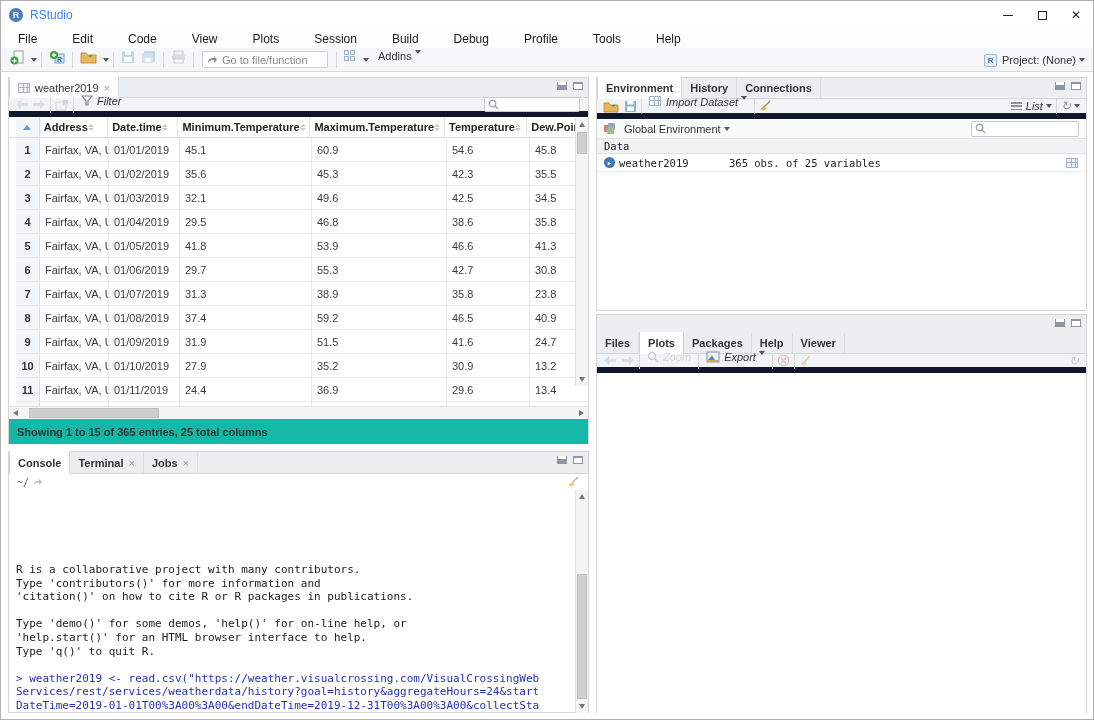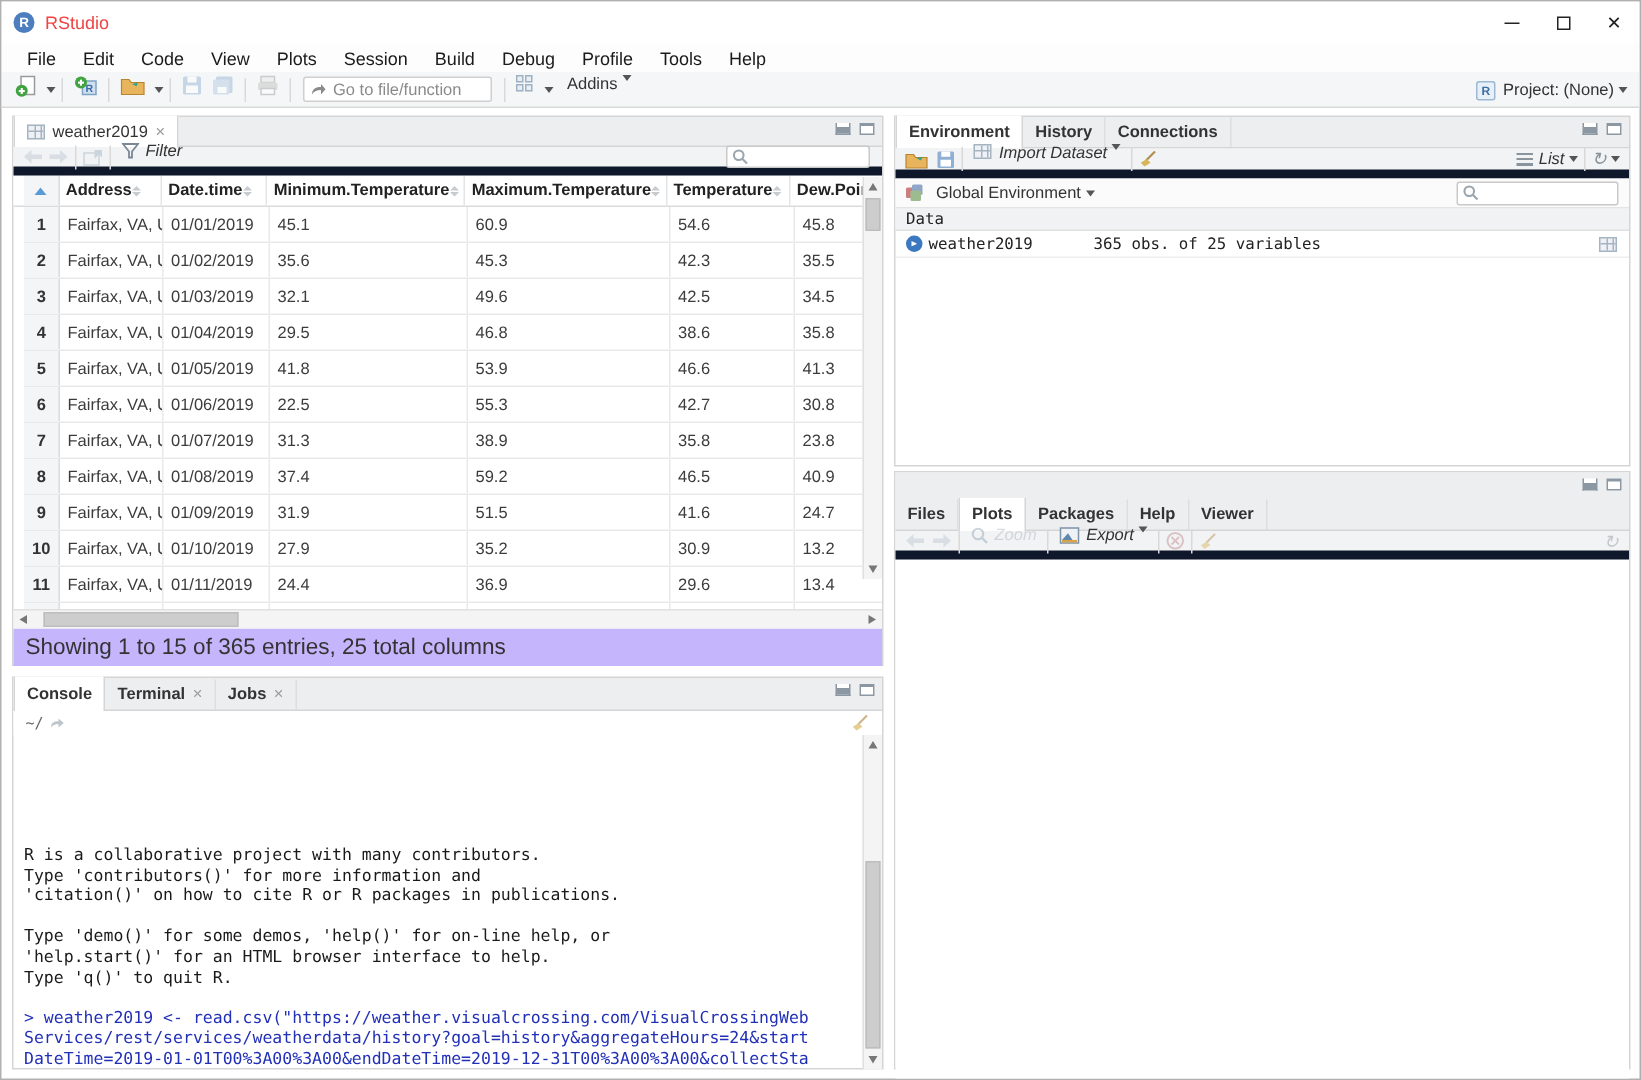--- a/index.html
+++ b/index.html
@@ -10,7 +10,7 @@
   
   .titlebar { position:absolute; left:0; top:0; width:100%; height:28px; background:#fff; display:flex; align-items:center; }
   .app-logo { width:14px; height:14px; border-radius:50%; background:#4c7dbf; color:#fff; font-size:9px; font-weight:bold; display:flex; align-items:center; justify-content:center; margin-left:8px; }
-  .app-title { font-size:12px; color:#ef4444; margin-left:7px; }
+  .app-title { font-size:12px; color:#3b82f6; margin-left:7px; }
   .winctl { position:absolute; top:0; right:0; height:28px; display:flex; }
   .wbtn { width:34px; height:28px; display:flex; align-items:center; justify-content:center; color:#222; font-size:12px; cursor:default; }
   .wbtn .mini { width:10px; height:1px; background:#222; display:block; }

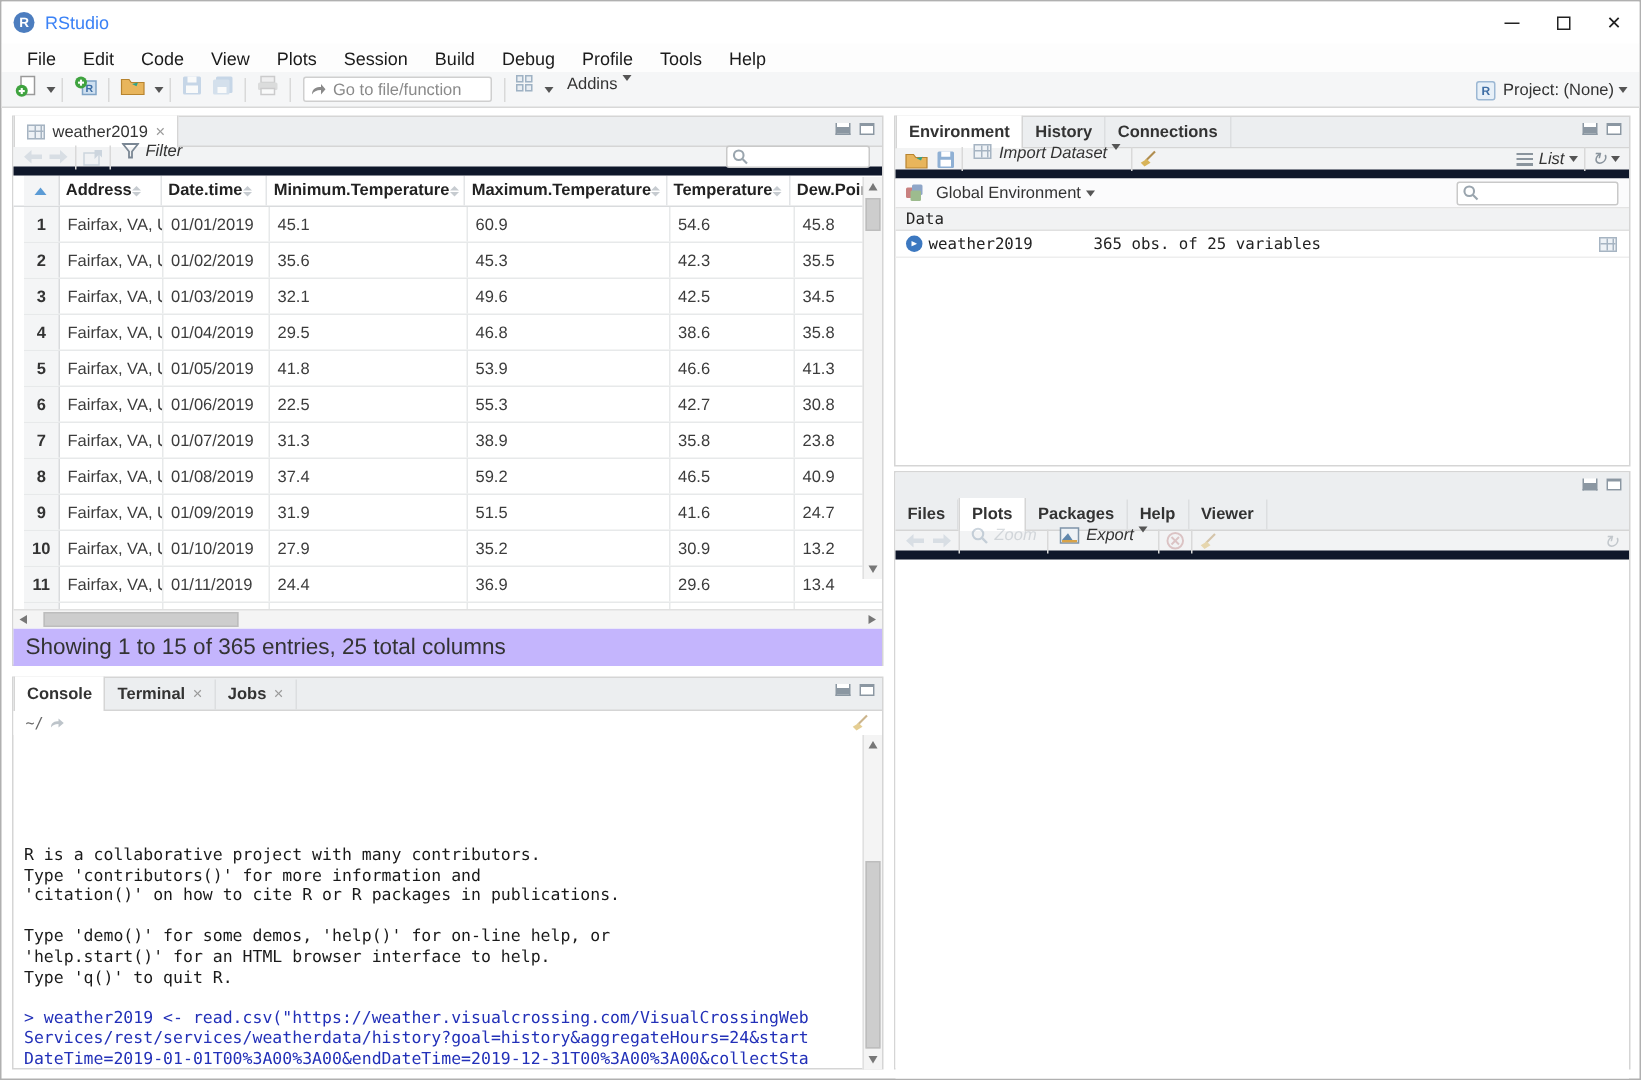--- a/index.html
+++ b/index.html
@@ -16,7 +16,7 @@
   .wbtn .mini { width:10px; height:1px; background:#222; display:block; }
   .wbtn .maxi { width:9px; height:9px; border:1px solid #222; display:block; }
 
-  .menubar { position:absolute; left:0; top:28px; width:100%; height:19px; background:#fdfdfd; display:flex; align-items:center; padding-left:8px; }
+  .menubar { position:absolute; left:0; top:28px; width:100%; height:19px; background:#fdfdfd; display:flex; align-items:center; padding-left:8px;gap:17px; }
   .menu-item { font-size:12px; color:#1a1a1a; padding:0 9px; height:19px; display:flex; align-items:center; }
 
   .topbar { position:absolute; left:0; top:47px; width:100%; height:24px; background:#f5f6f7; border-bottom:1px solid #d8d8d8; display:flex; align-items:center; padding:0 6px; }

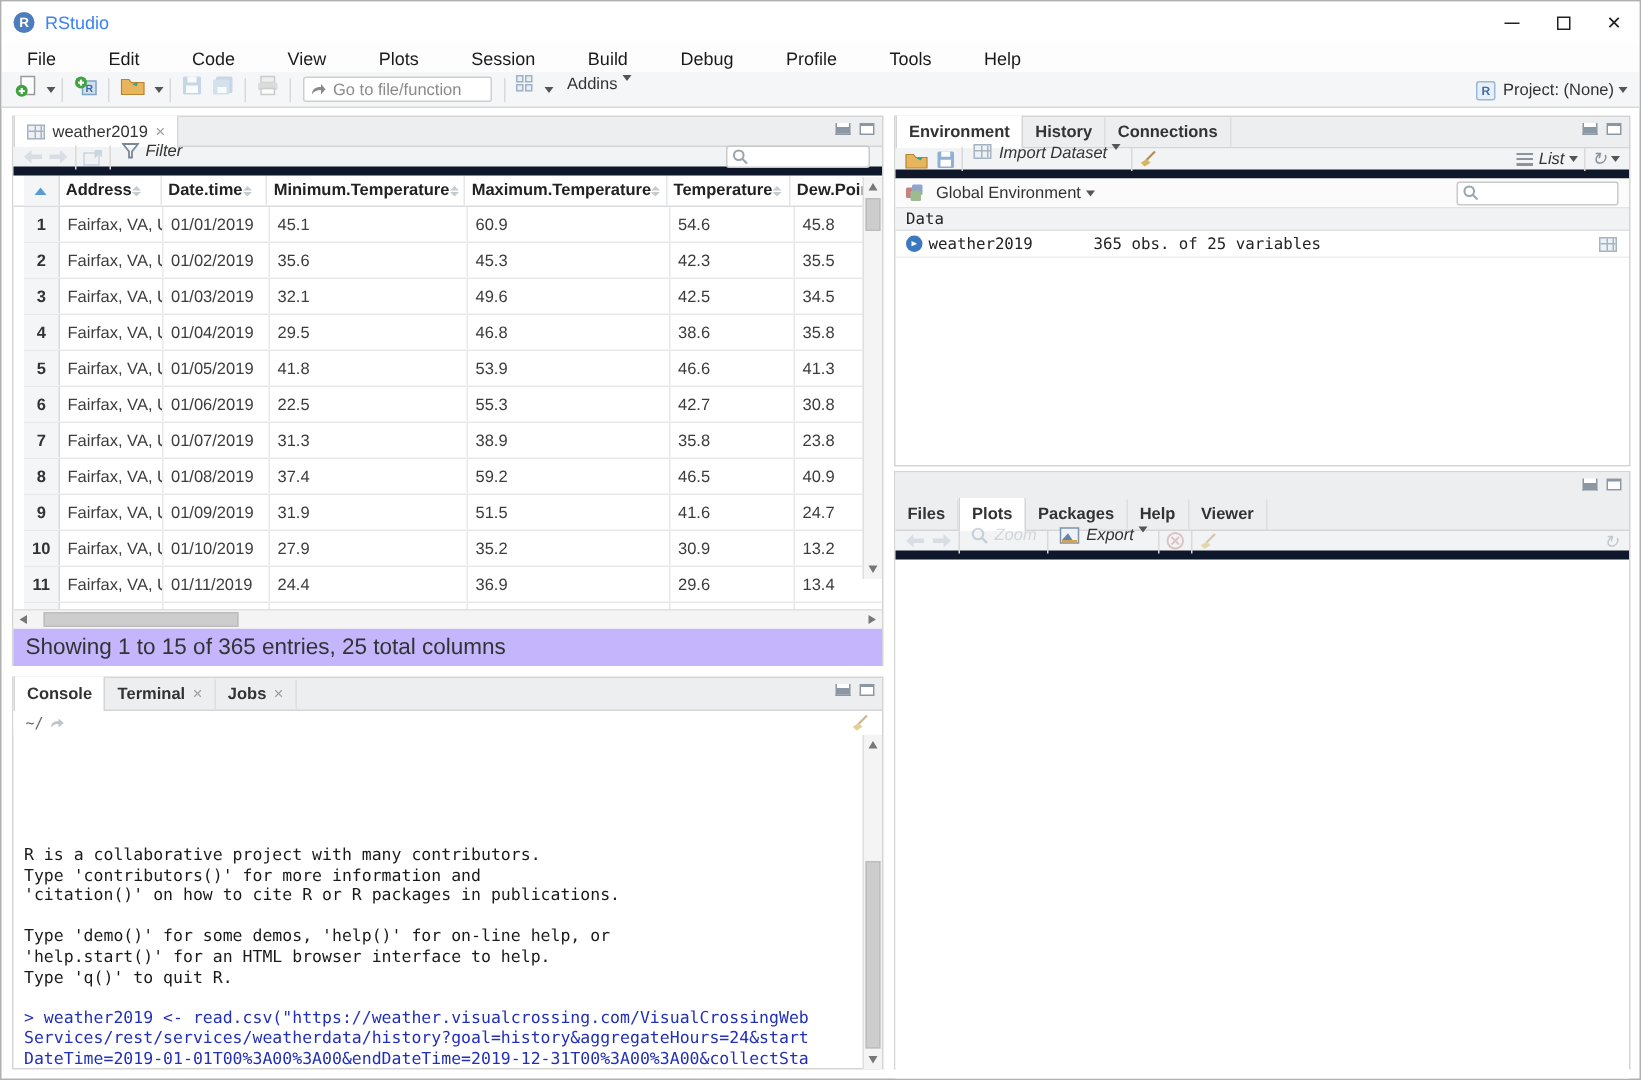--- a/index.html
+++ b/index.html
@@ -348,7 +348,7 @@
           <span class="td cnum">6</span>
           <span class="td c1">Fairfax, VA, US</span>
           <span class="td c2">01/06/2019</span>
-          <span class="td c3">22.5</span>
+          <span class="td c3">29.7</span>
           <span class="td c4">55.3</span>
           <span class="td c5">42.7</span>
           <span class="td c6">30.8</span>

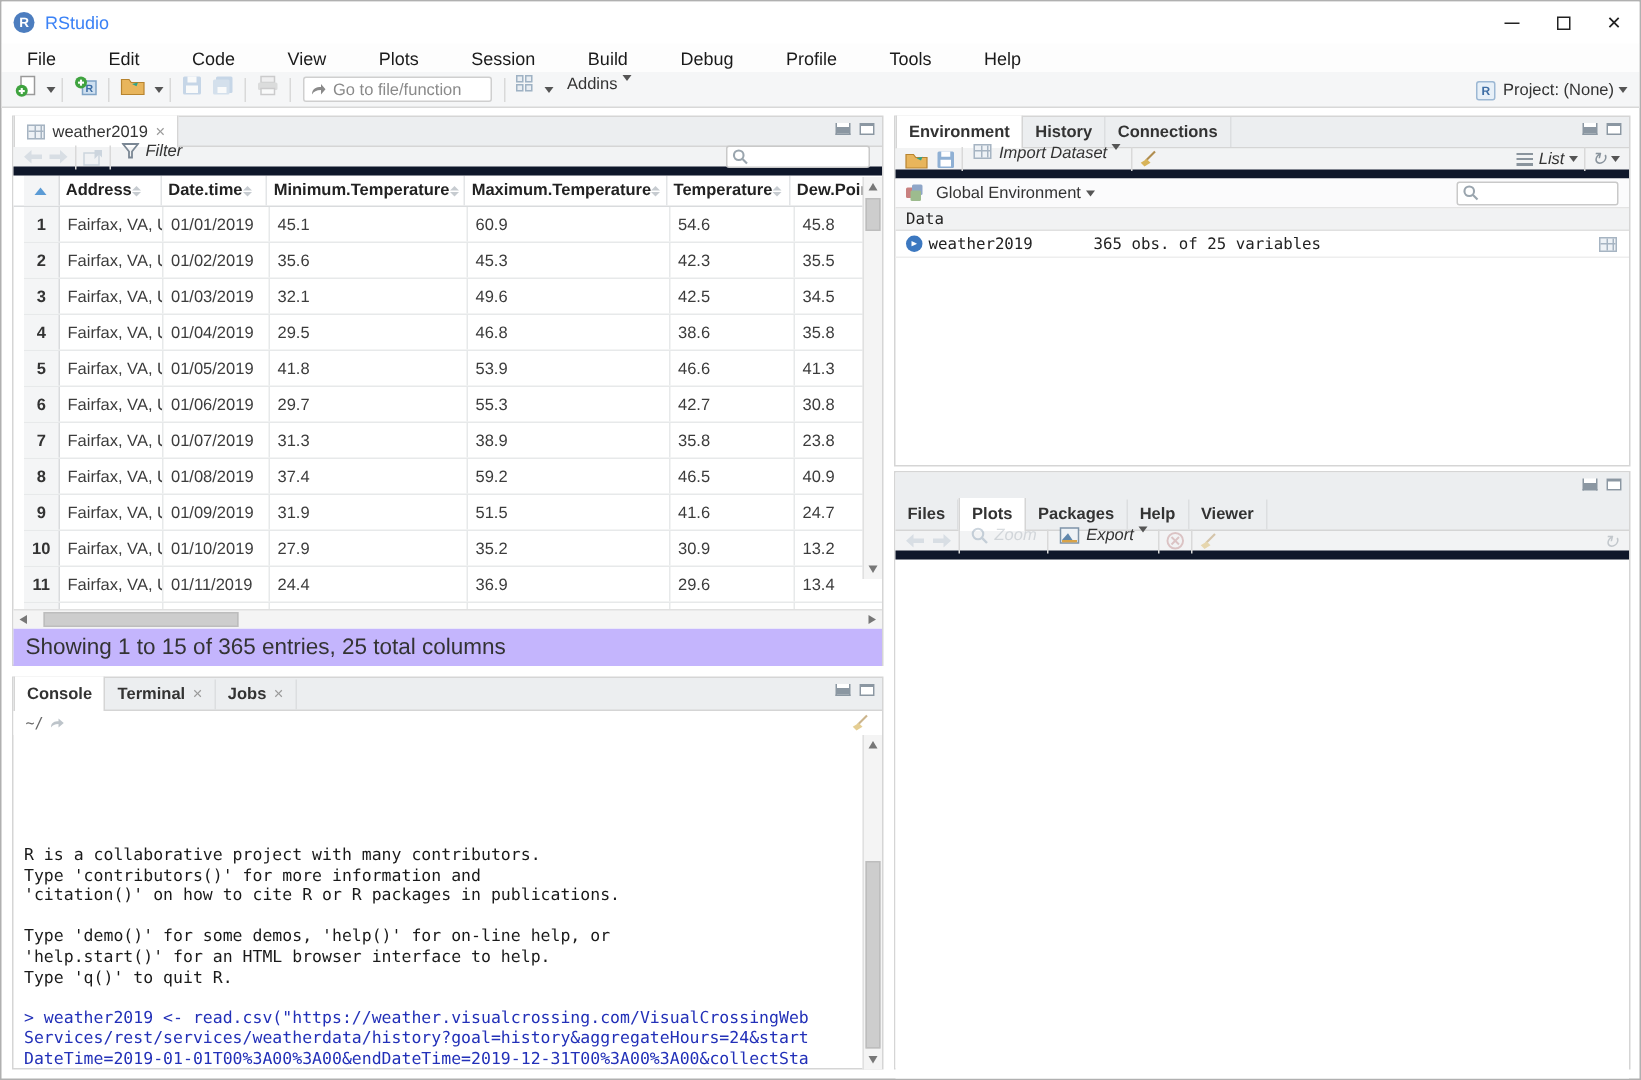--- a/index.html
+++ b/index.html
@@ -68,7 +68,7 @@
   .arr.lf { border-top:3.5px solid transparent; border-bottom:3.5px solid transparent; border-right:5px solid #777; top:3px; }
   .arr.rt { border-top:3.5px solid transparent; border-bottom:3.5px solid transparent; border-left:5px solid #777; top:3px; }
 
-  .dv-status { height:25px; display:flex; align-items:center; padding-left:8px; font-size:15px; color:#333; background:#c4b5fd; }
+  .dv-status { height:25px; display:flex; align-items:center; padding-left:8px; font-size:11px; color:#333; background:#14b8a6;font-weight:bold; }
 
   
   .console-path { height:16px; display:flex; align-items:center; padding:0 8px; background:#fff; position:relative; }

